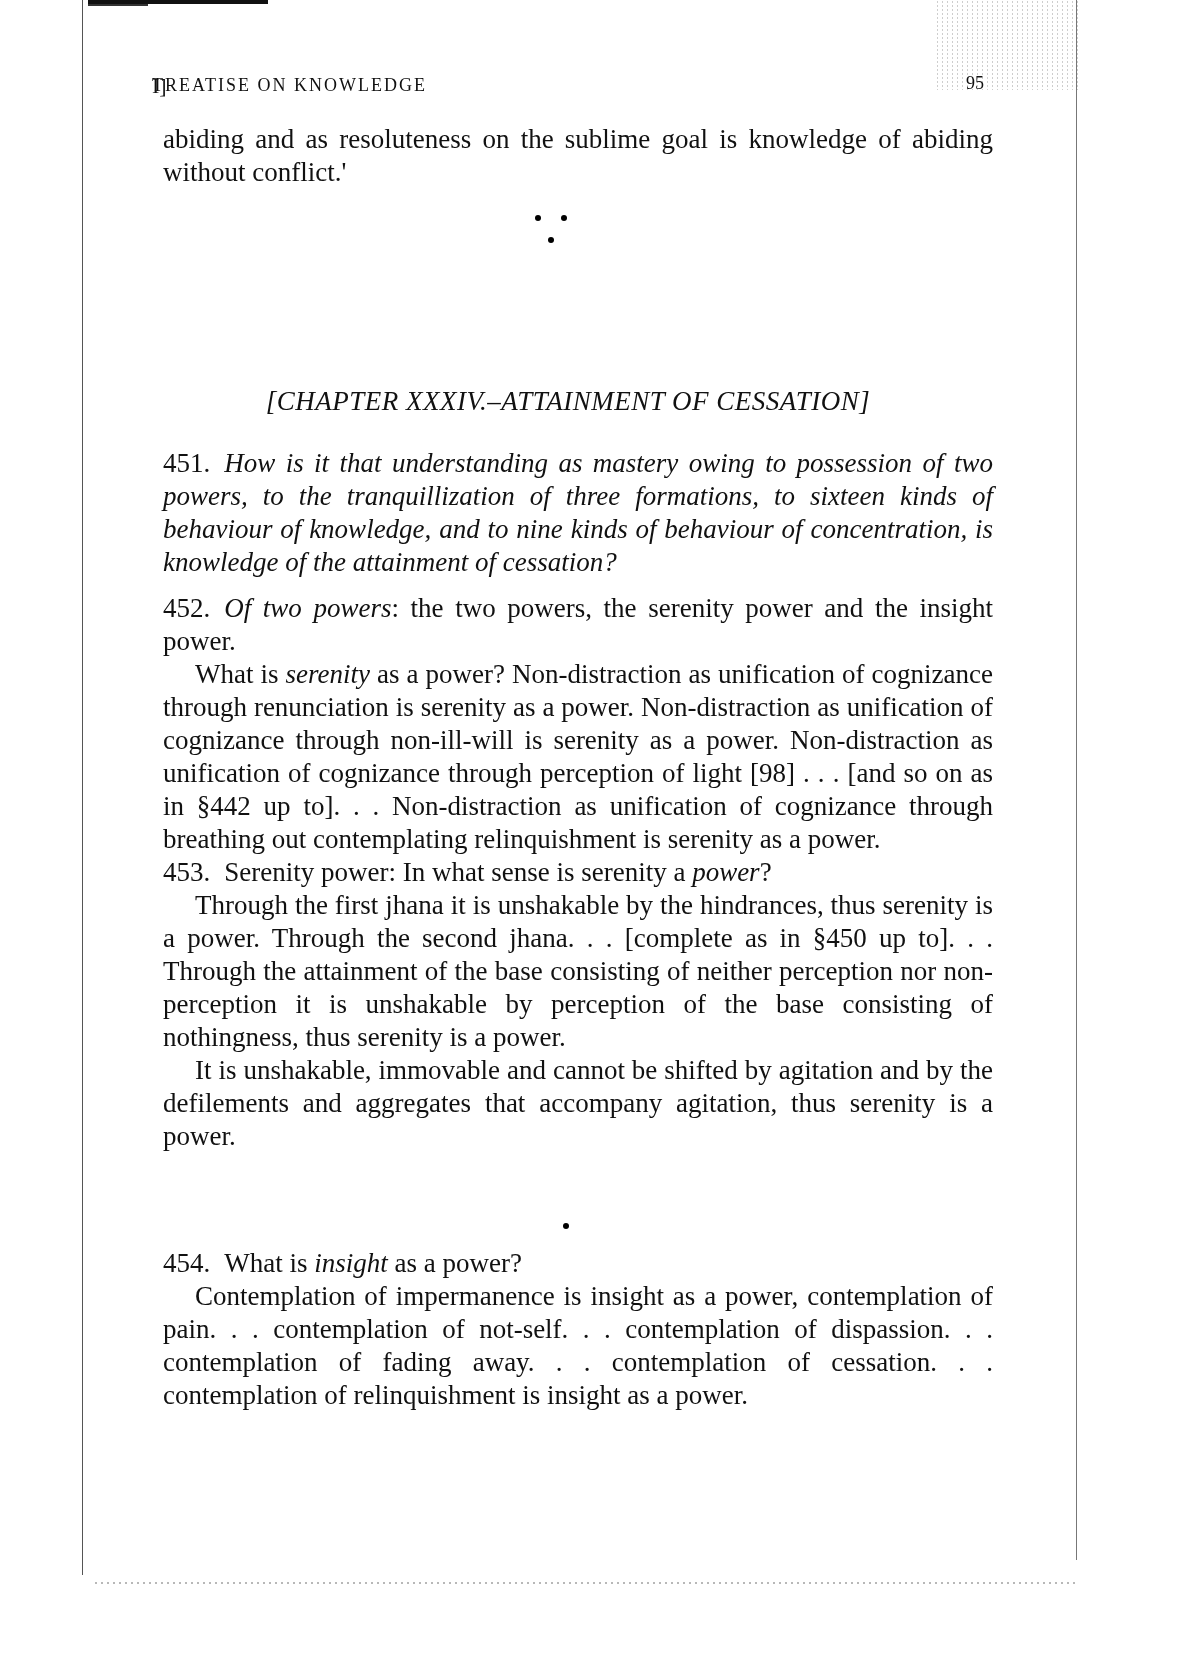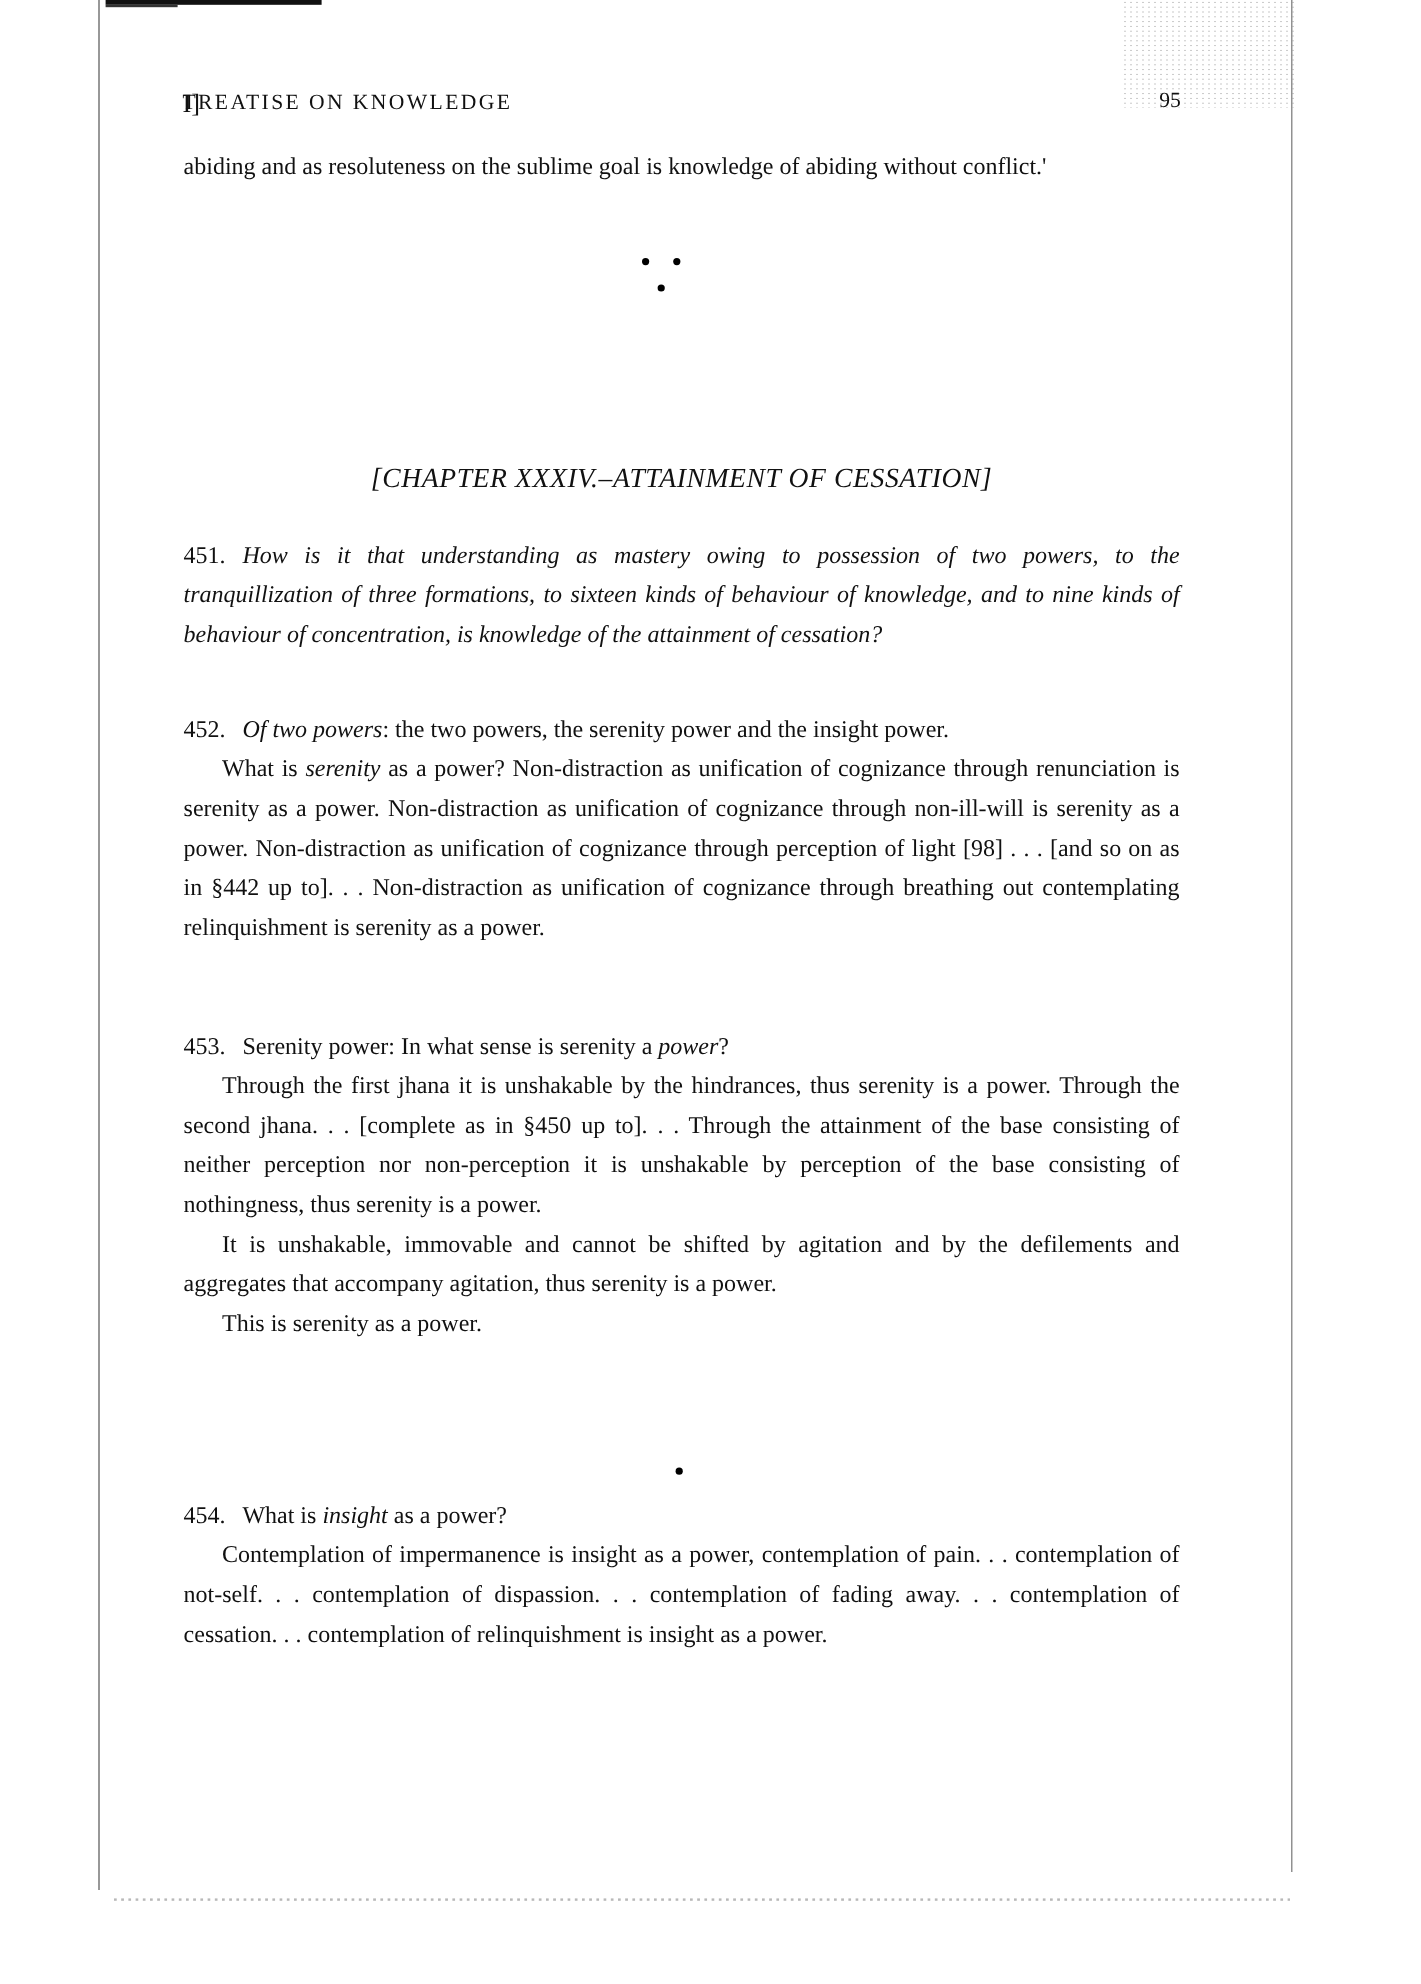--- a/index.html
+++ b/index.html
@@ -18,7 +18,7 @@
     .header .left { position: absolute; left: 0; top: 0; font-size: 22px; }
     .header .title { position: absolute; left: 0; right: 0; top: 2px; font-size: 18px; letter-spacing: 2px; }
     .header .pageno { position: absolute; right: 0; top: 0; font-size: 18px; }
-    .text { position: absolute; left: 153px; width: 830px; font-size: 20px; line-height: 33px; text-align: justify; }
+    .text { position: absolute; left: 163px; width: 830px; font-size: 27px; line-height: 33px; text-align: justify; }
     .text p { margin: 0; }
     .indent { text-indent: 32px; }
     .num { margin-right: 14px; }

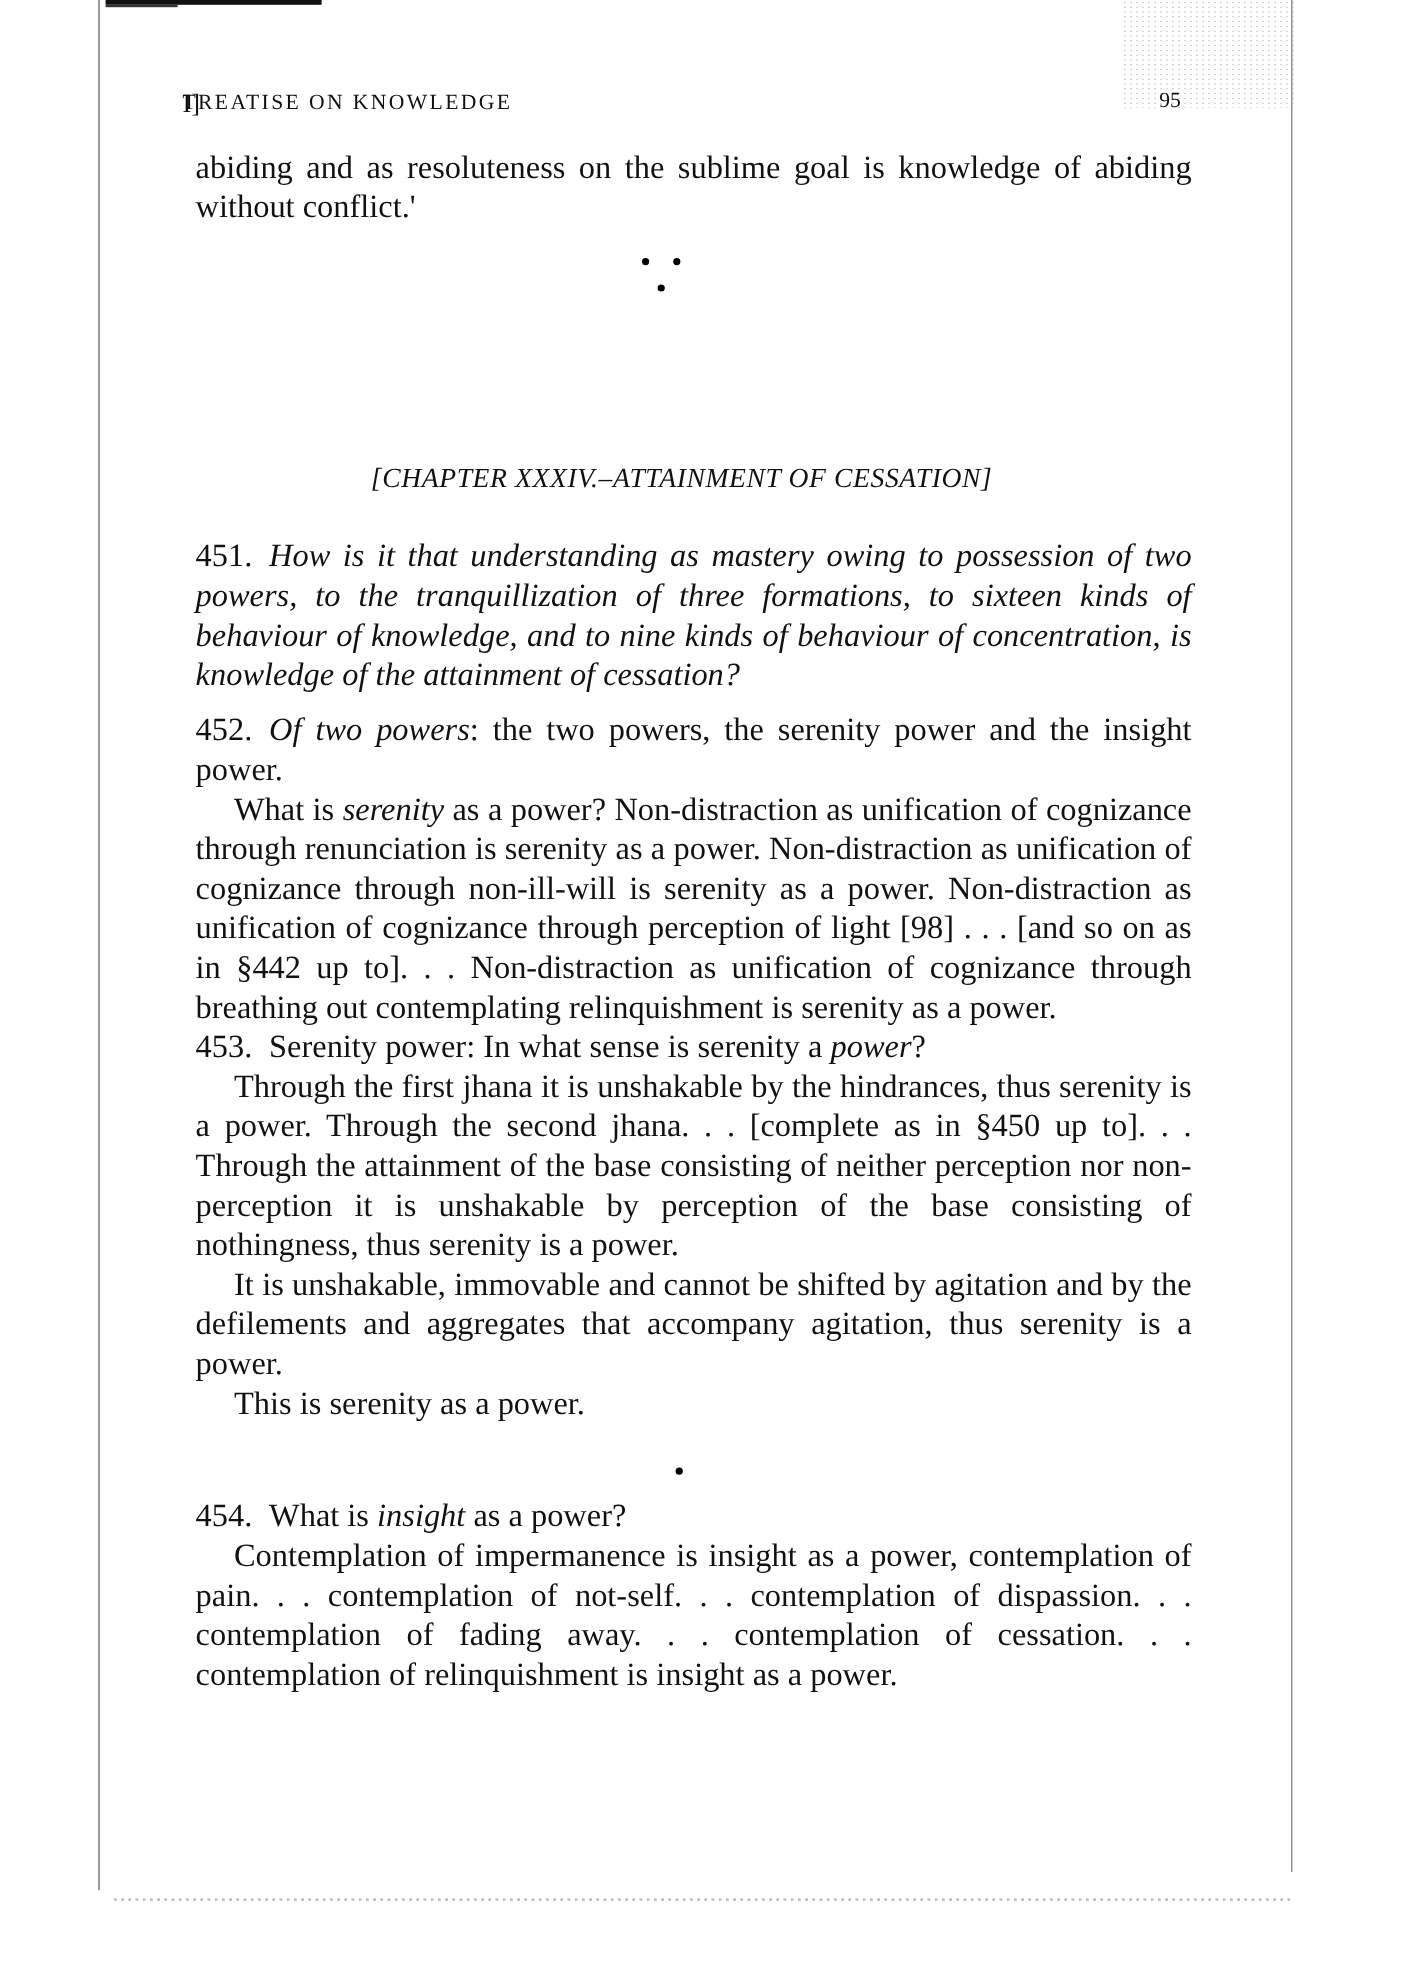--- a/index.html
+++ b/index.html
@@ -25,7 +25,7 @@
     i { font-style: italic; }
     .asterism { position: absolute; left: 535px; top: 215px; width: 40px; height: 30px; }
     .asterism span { position: absolute; width: 6px; height: 6px; border-radius: 50%; background: #000; }
-    .chapter { position: absolute; left: 153px; width: 830px; top: 386px; text-align: center; font-size: 23px; font-style: italic; letter-spacing: 0.5px; }
+    .chapter { position: absolute; left: 153px; width: 830px; top: 386px; text-align: center; font-size: 27px; font-style: italic; letter-spacing: 0.5px; }
     .sep-dot { position: absolute; left: 563px; top: 1223px; width: 6px; height: 6px; border-radius: 50%; background: #000; }
   </style>
 </head>

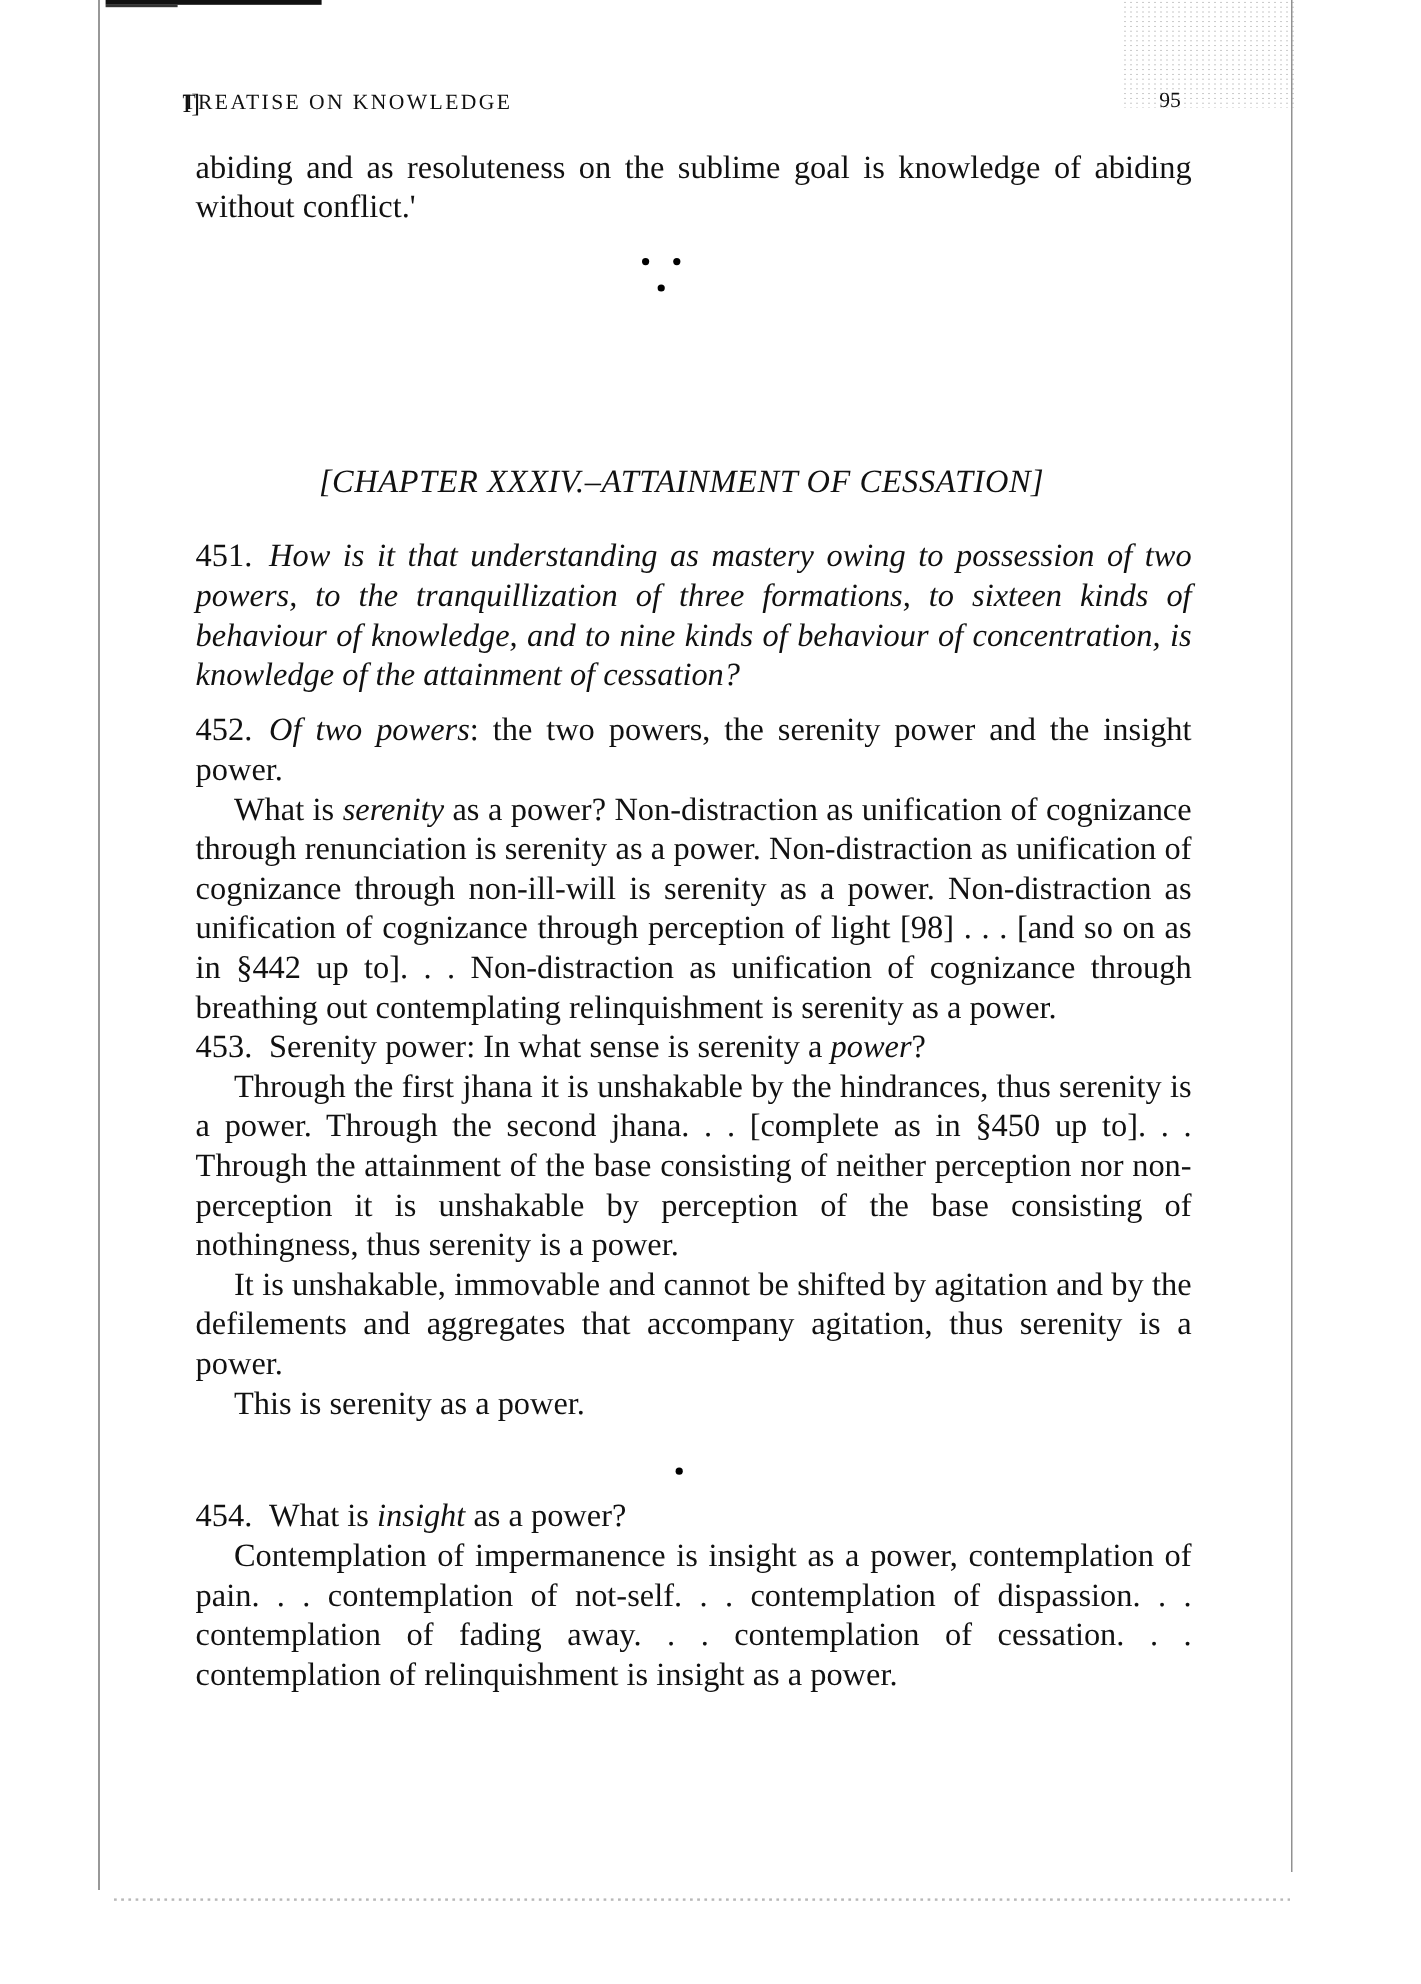--- a/index.html
+++ b/index.html
@@ -69,7 +69,6 @@
   <p><span class="num">453.</span><span>Serenity power: In what sense is serenity a </span><i>power</i><span>?</span></p>
   <p class="indent">Through the first jhana it is unshakable by the hindrances, thus serenity is a power. Through the second jhana. . . [complete as in §450 up to]. . . Through the attainment of the base consisting of neither perception nor non-perception it is unshakable by perception of the base consisting of nothingness, thus serenity is a power.</p>
   <p class="indent">It is unshakable, immovable and cannot be shifted by agitation and by the defilements and aggregates that accompany agitation, thus serenity is a power.</p>
-  <p class="indent">This is serenity as a power.</p>
 </div>
 
 <div class="sep-dot"></div>

